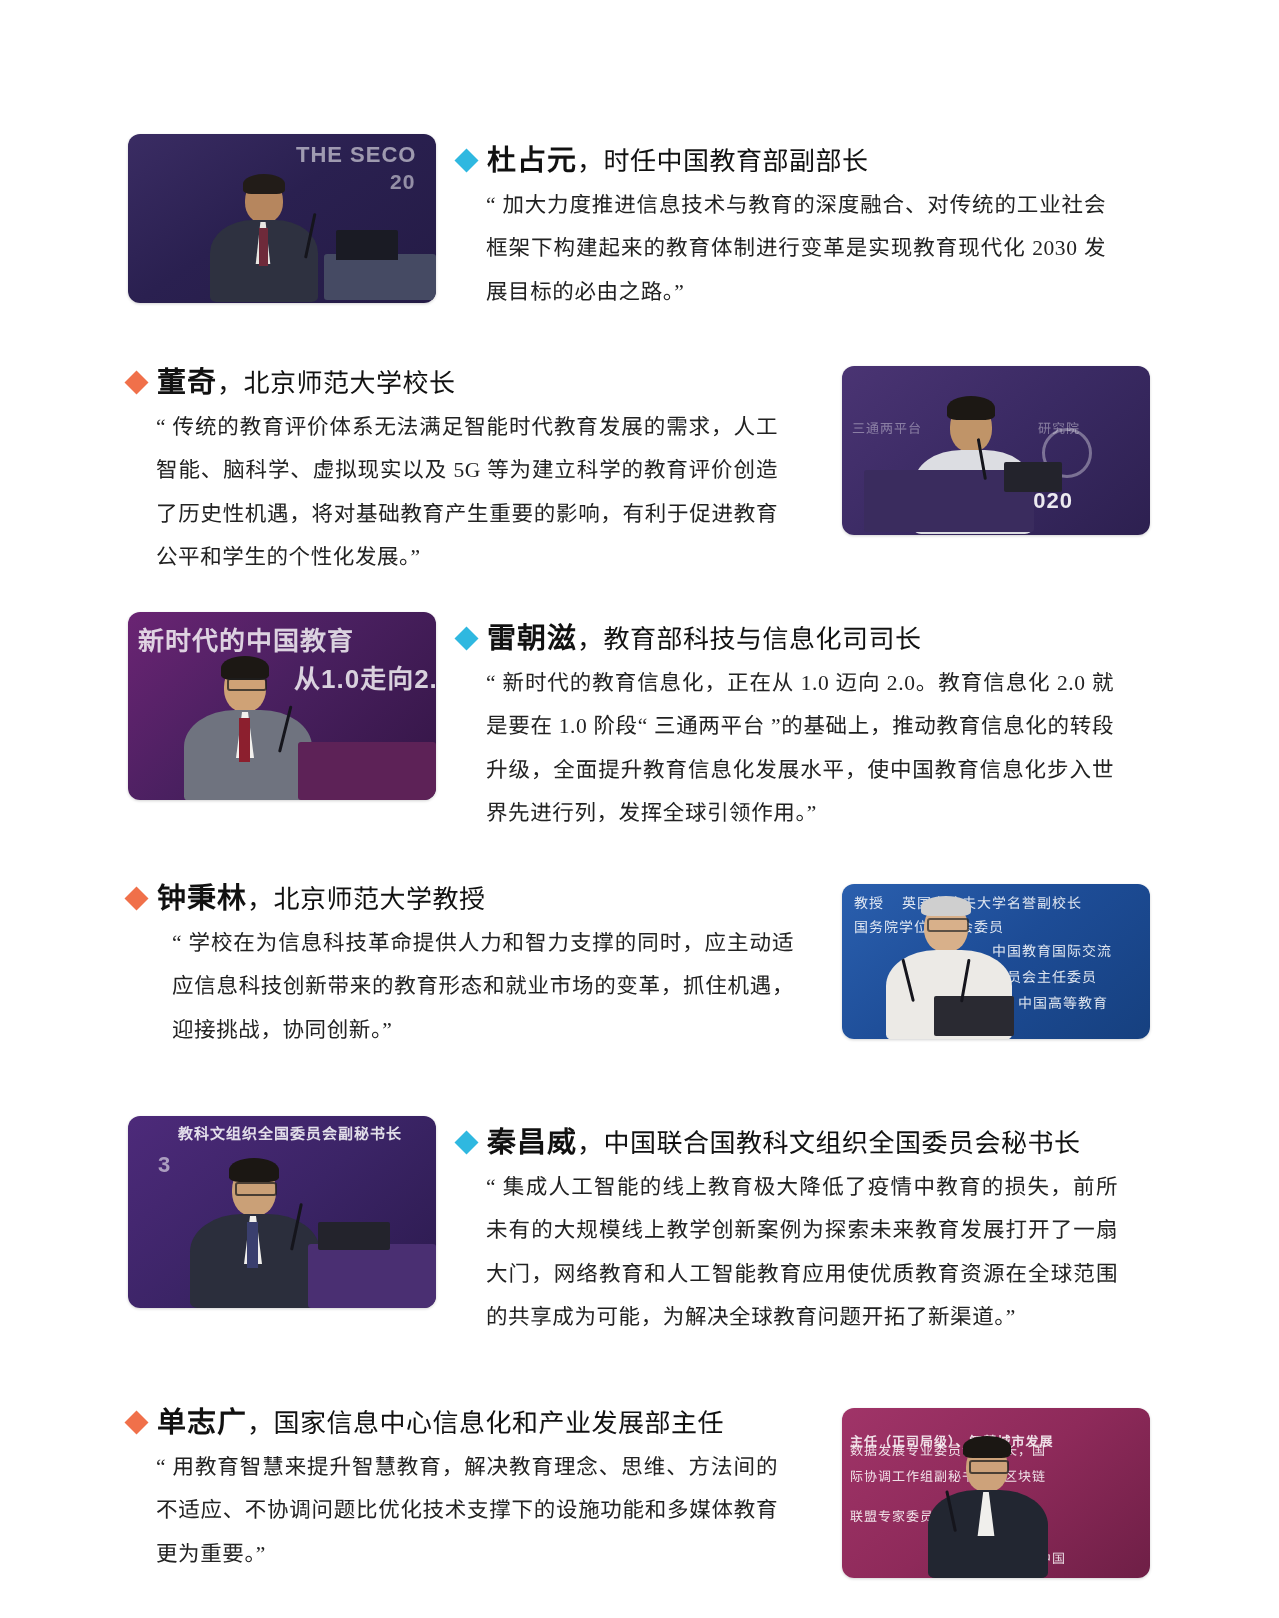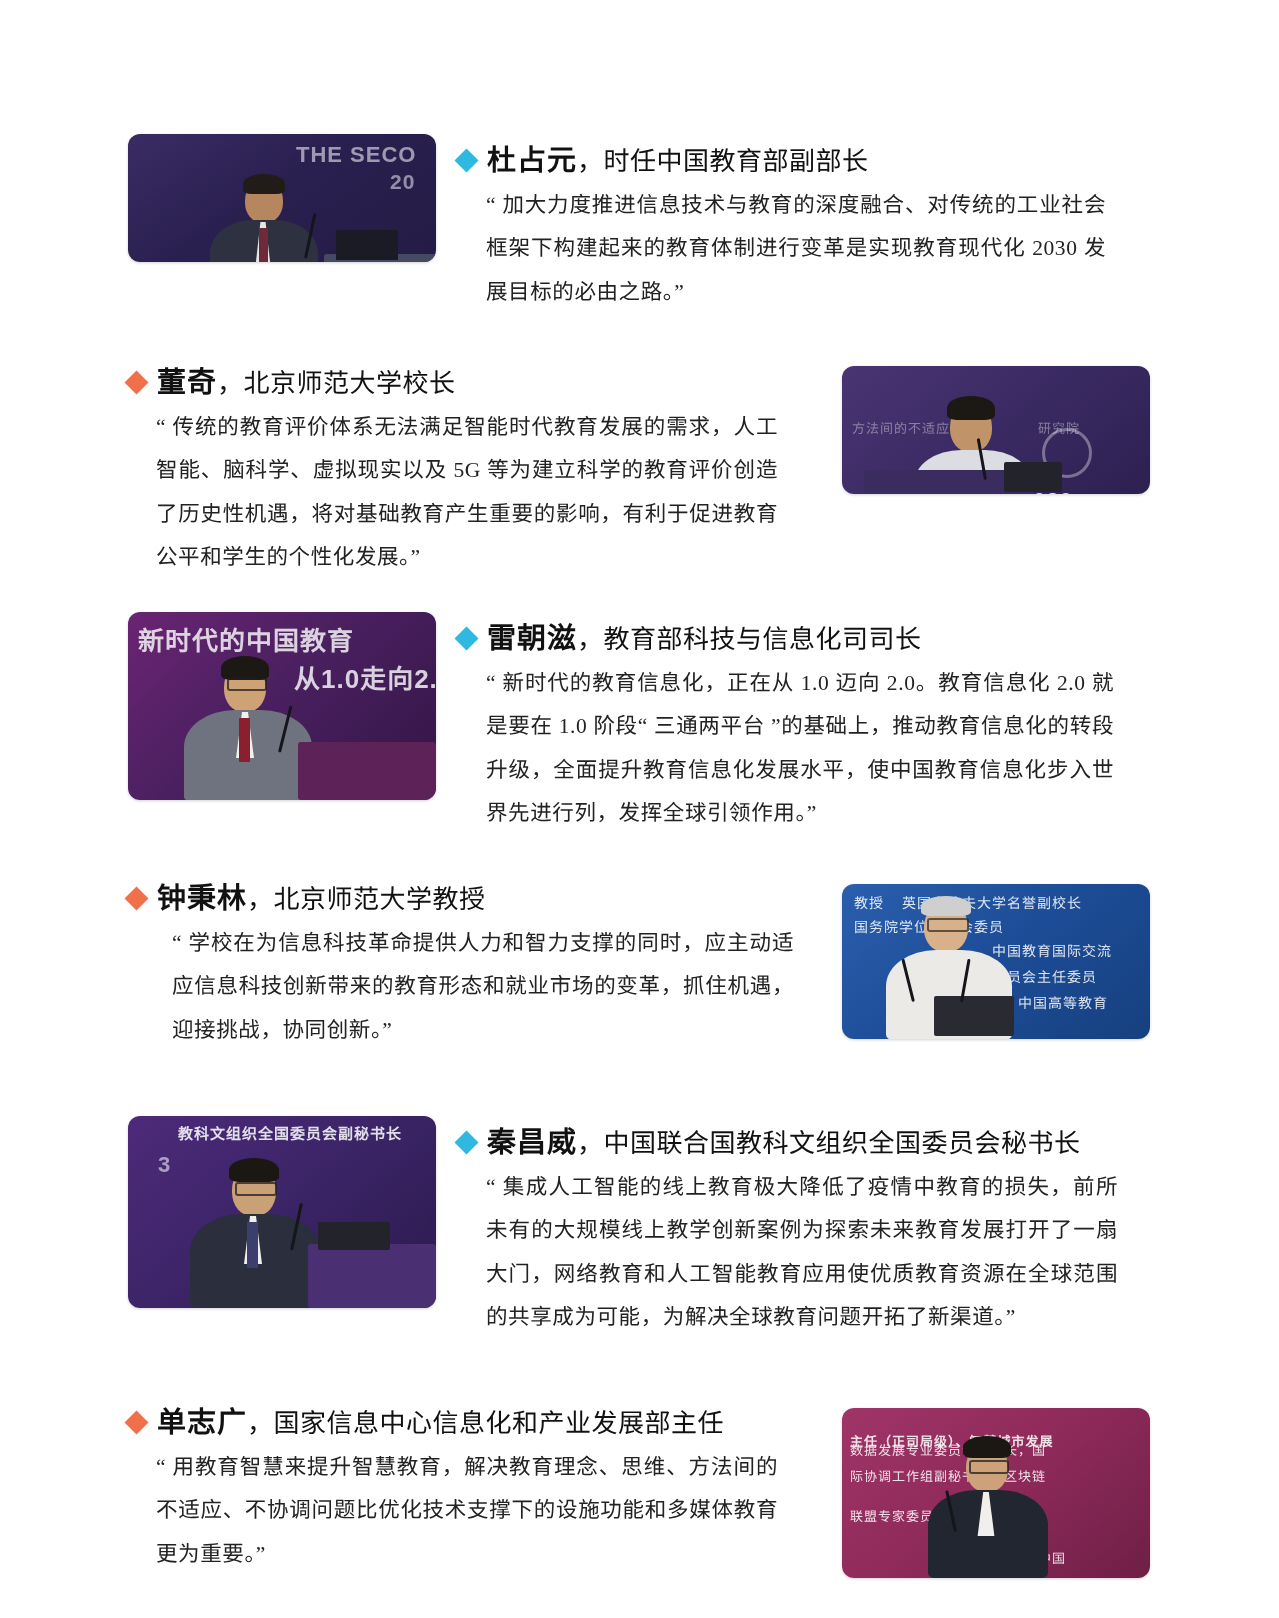--- a/index.html
+++ b/index.html
@@ -44,7 +44,7 @@
   
   .photo {
     width: 308px;
-    height: 128px;
+    height: 169px;
     border-radius: 12px;
     overflow: hidden;
     position: relative;

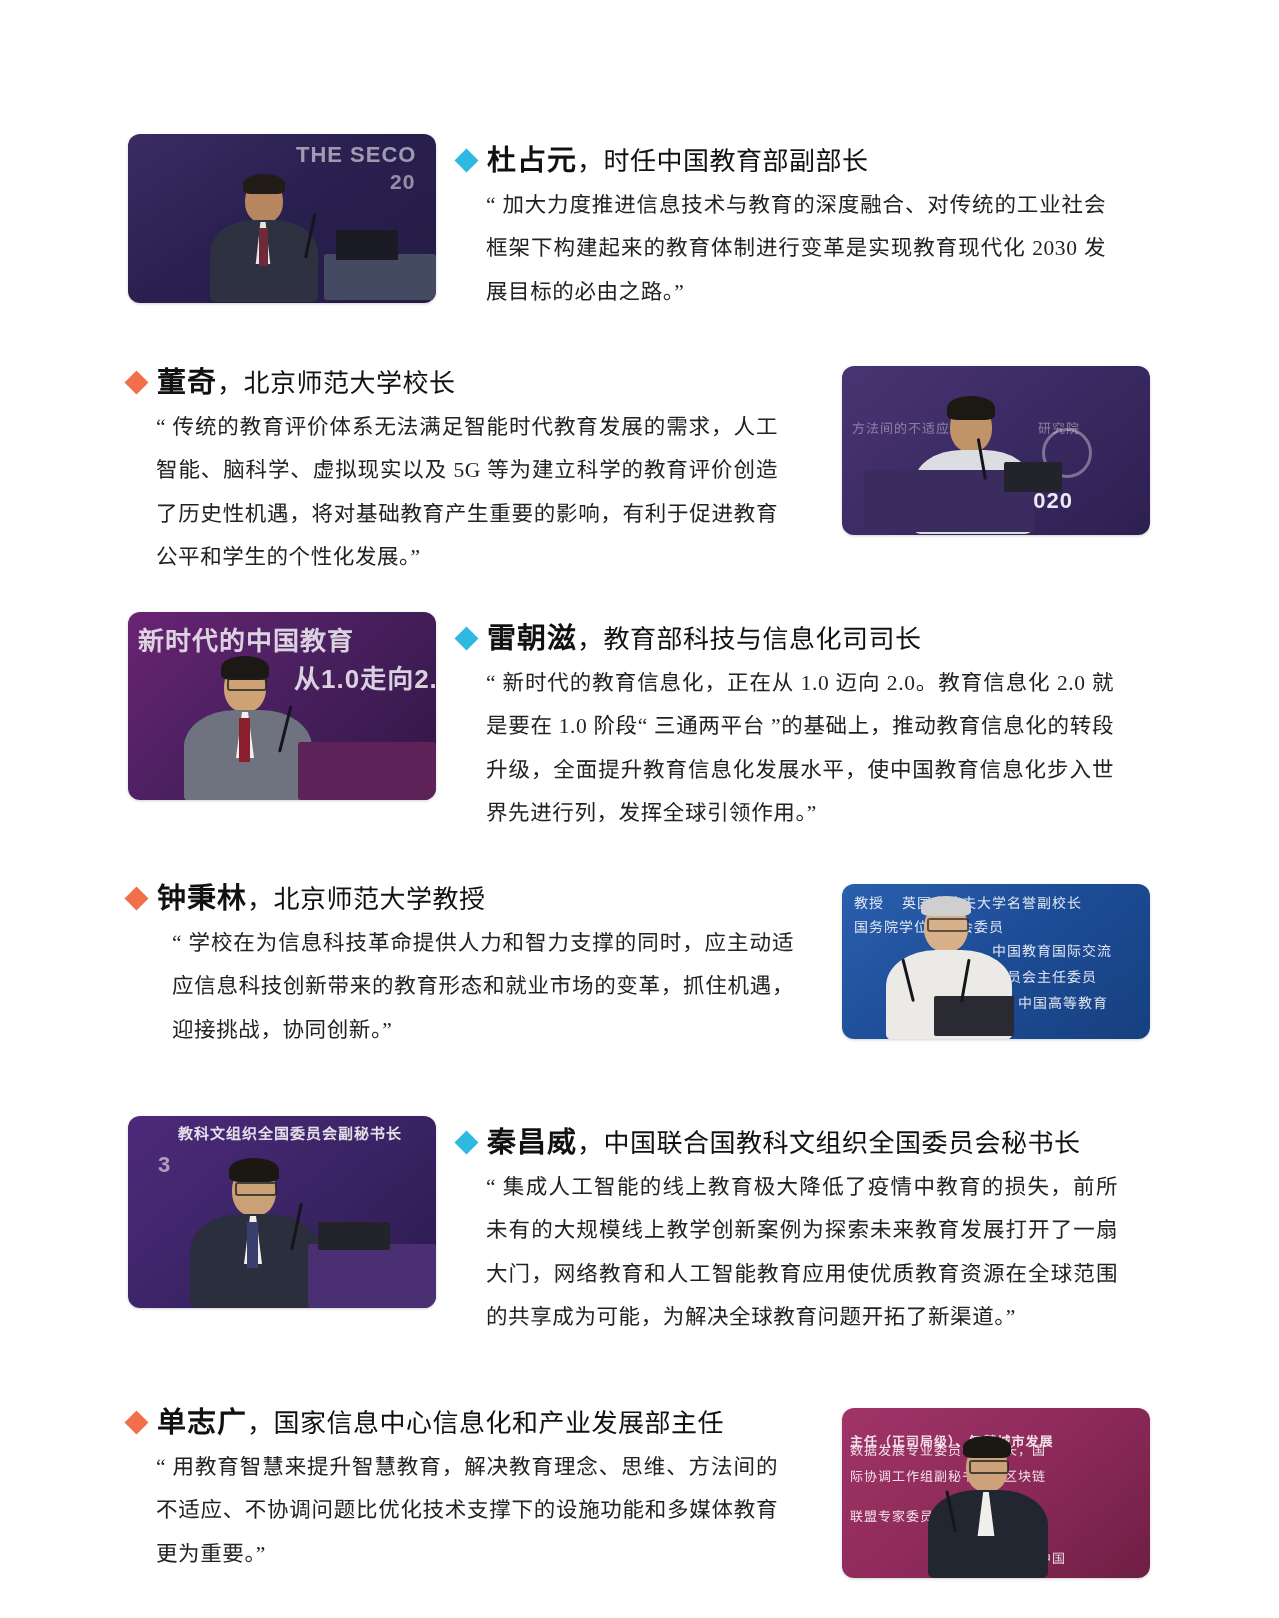--- a/index.html
+++ b/index.html
@@ -188,7 +188,7 @@
     <div class="photo-col" style="margin-left:18px; padding-top:8px;">
       <div class="photo">
         <div class="bg" style="background:linear-gradient(140deg,#4a3473 0%,#3a2a63 50%,#2d2050 100%);"></div>
-        <div class="banner-text" style="left:10px; top:52px; font-size:13px; color:rgba(255,255,255,0.38);">方法间的不适应</div>
+        <div class="banner-text" style="left:10px; top:52px; font-size:13px; color:rgba(255,255,255,0.38);">三通两平台</div>
         <div class="banner-text" style="left:196px; top:52px; font-size:13px; color:rgba(255,255,255,0.38);">研究院</div>
         <div class="abs" style="left:200px; top:62px; width:44px; height:44px; border:3px solid rgba(255,255,255,0.35); border-radius:50%;"></div>
         <div class="abs" style="left:52px; top:112px; width:40px; height:40px; border:3px solid rgba(255,255,255,0.45); border-radius:50%;"></div>

